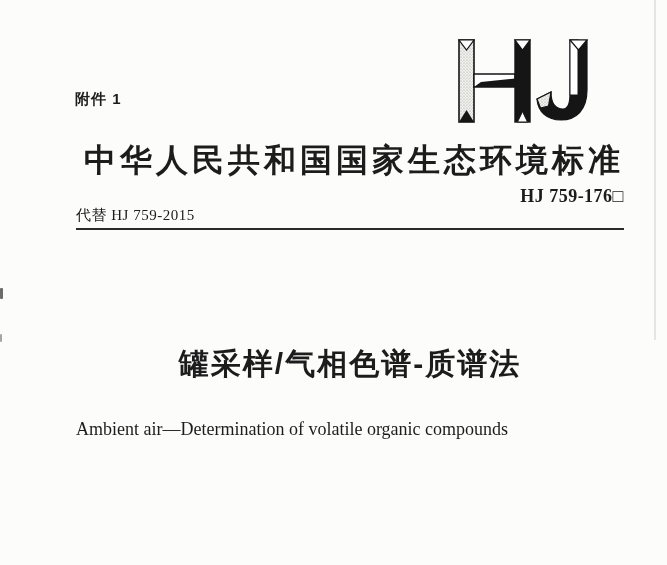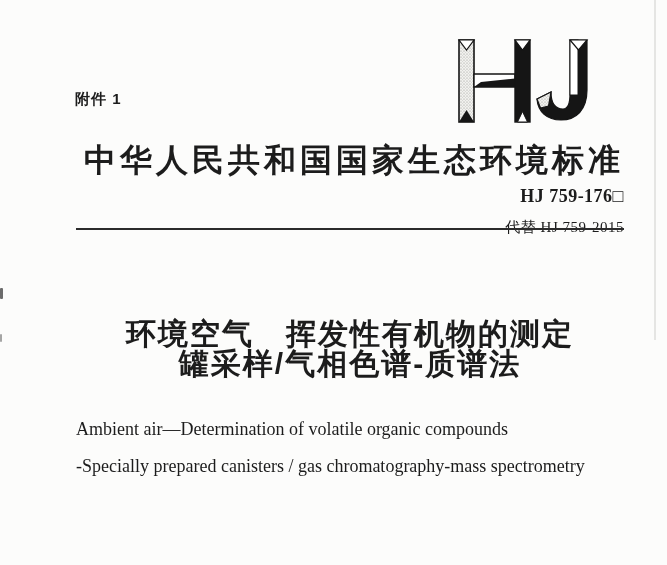--- a/index.html
+++ b/index.html
@@ -43,7 +43,7 @@
     font-weight:bold;font-size:18px;letter-spacing:.5px;
   }
   .replaces{
-    top:218px;text-align:right;
+    top:206px;text-align:left;
     font-size:15px;letter-spacing:.5px;
   }
   .rule{

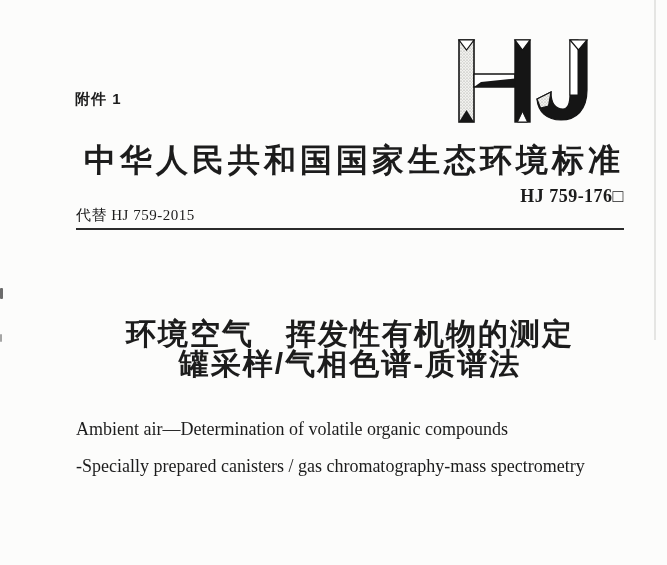--- a/index.html
+++ b/index.html
@@ -114,7 +114,6 @@
 
   <div class="col rule"></div>
 
-  <div class="col cn-title l1">环境空气　挥发性有机物的测定</div>
 
   <div class="col cn-title l2">罐采样/气相色谱-质谱法</div>
 

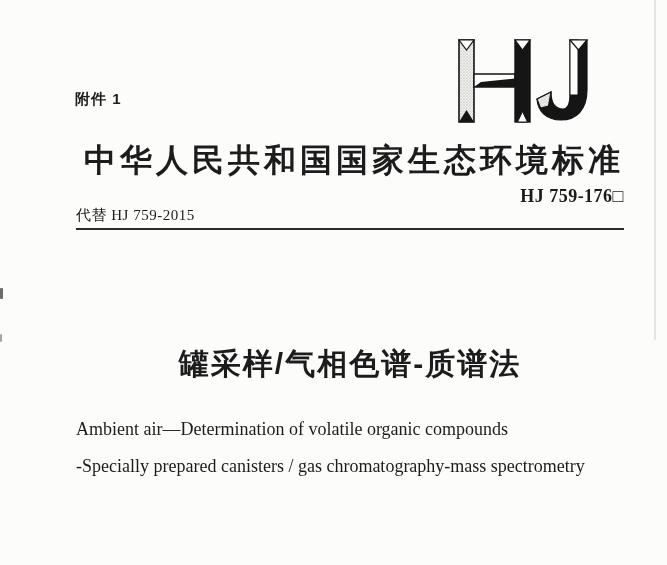--- a/index.html
+++ b/index.html
@@ -119,7 +119,6 @@
 
   <div class="col en-title l1">Ambient air—Determination of volatile organic compounds</div>
 
-  <div class="col en-title l2">-Specially prepared canisters / gas chromatography-mass spectrometry</div>
 
 
 </div>

